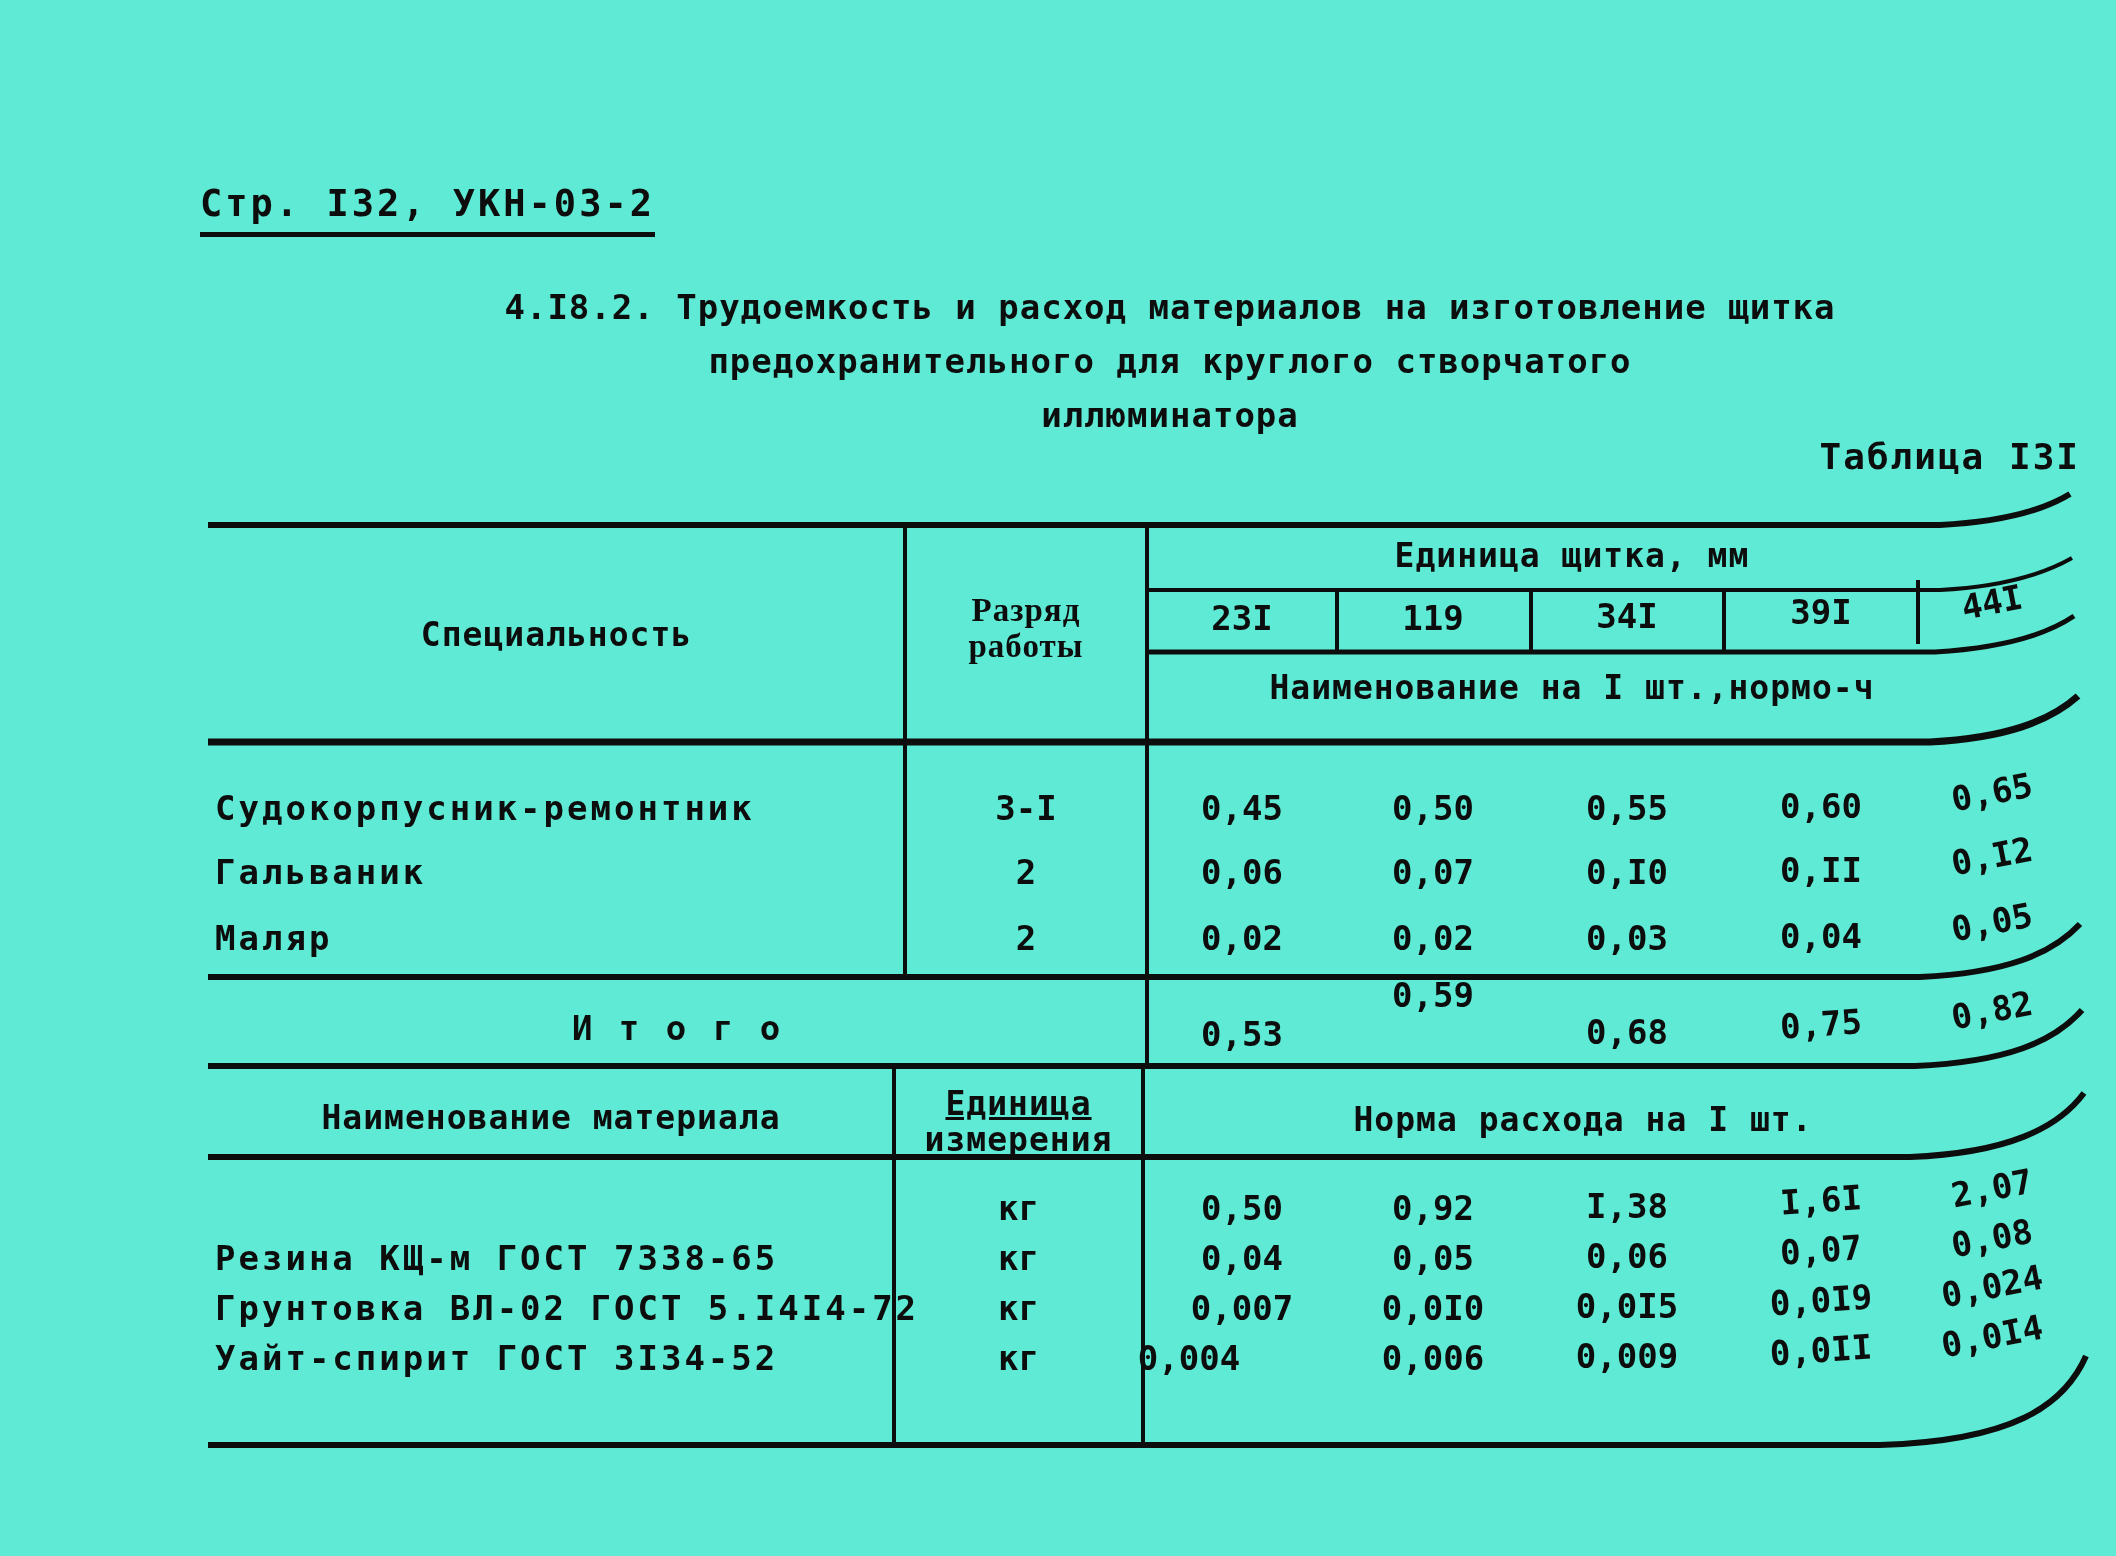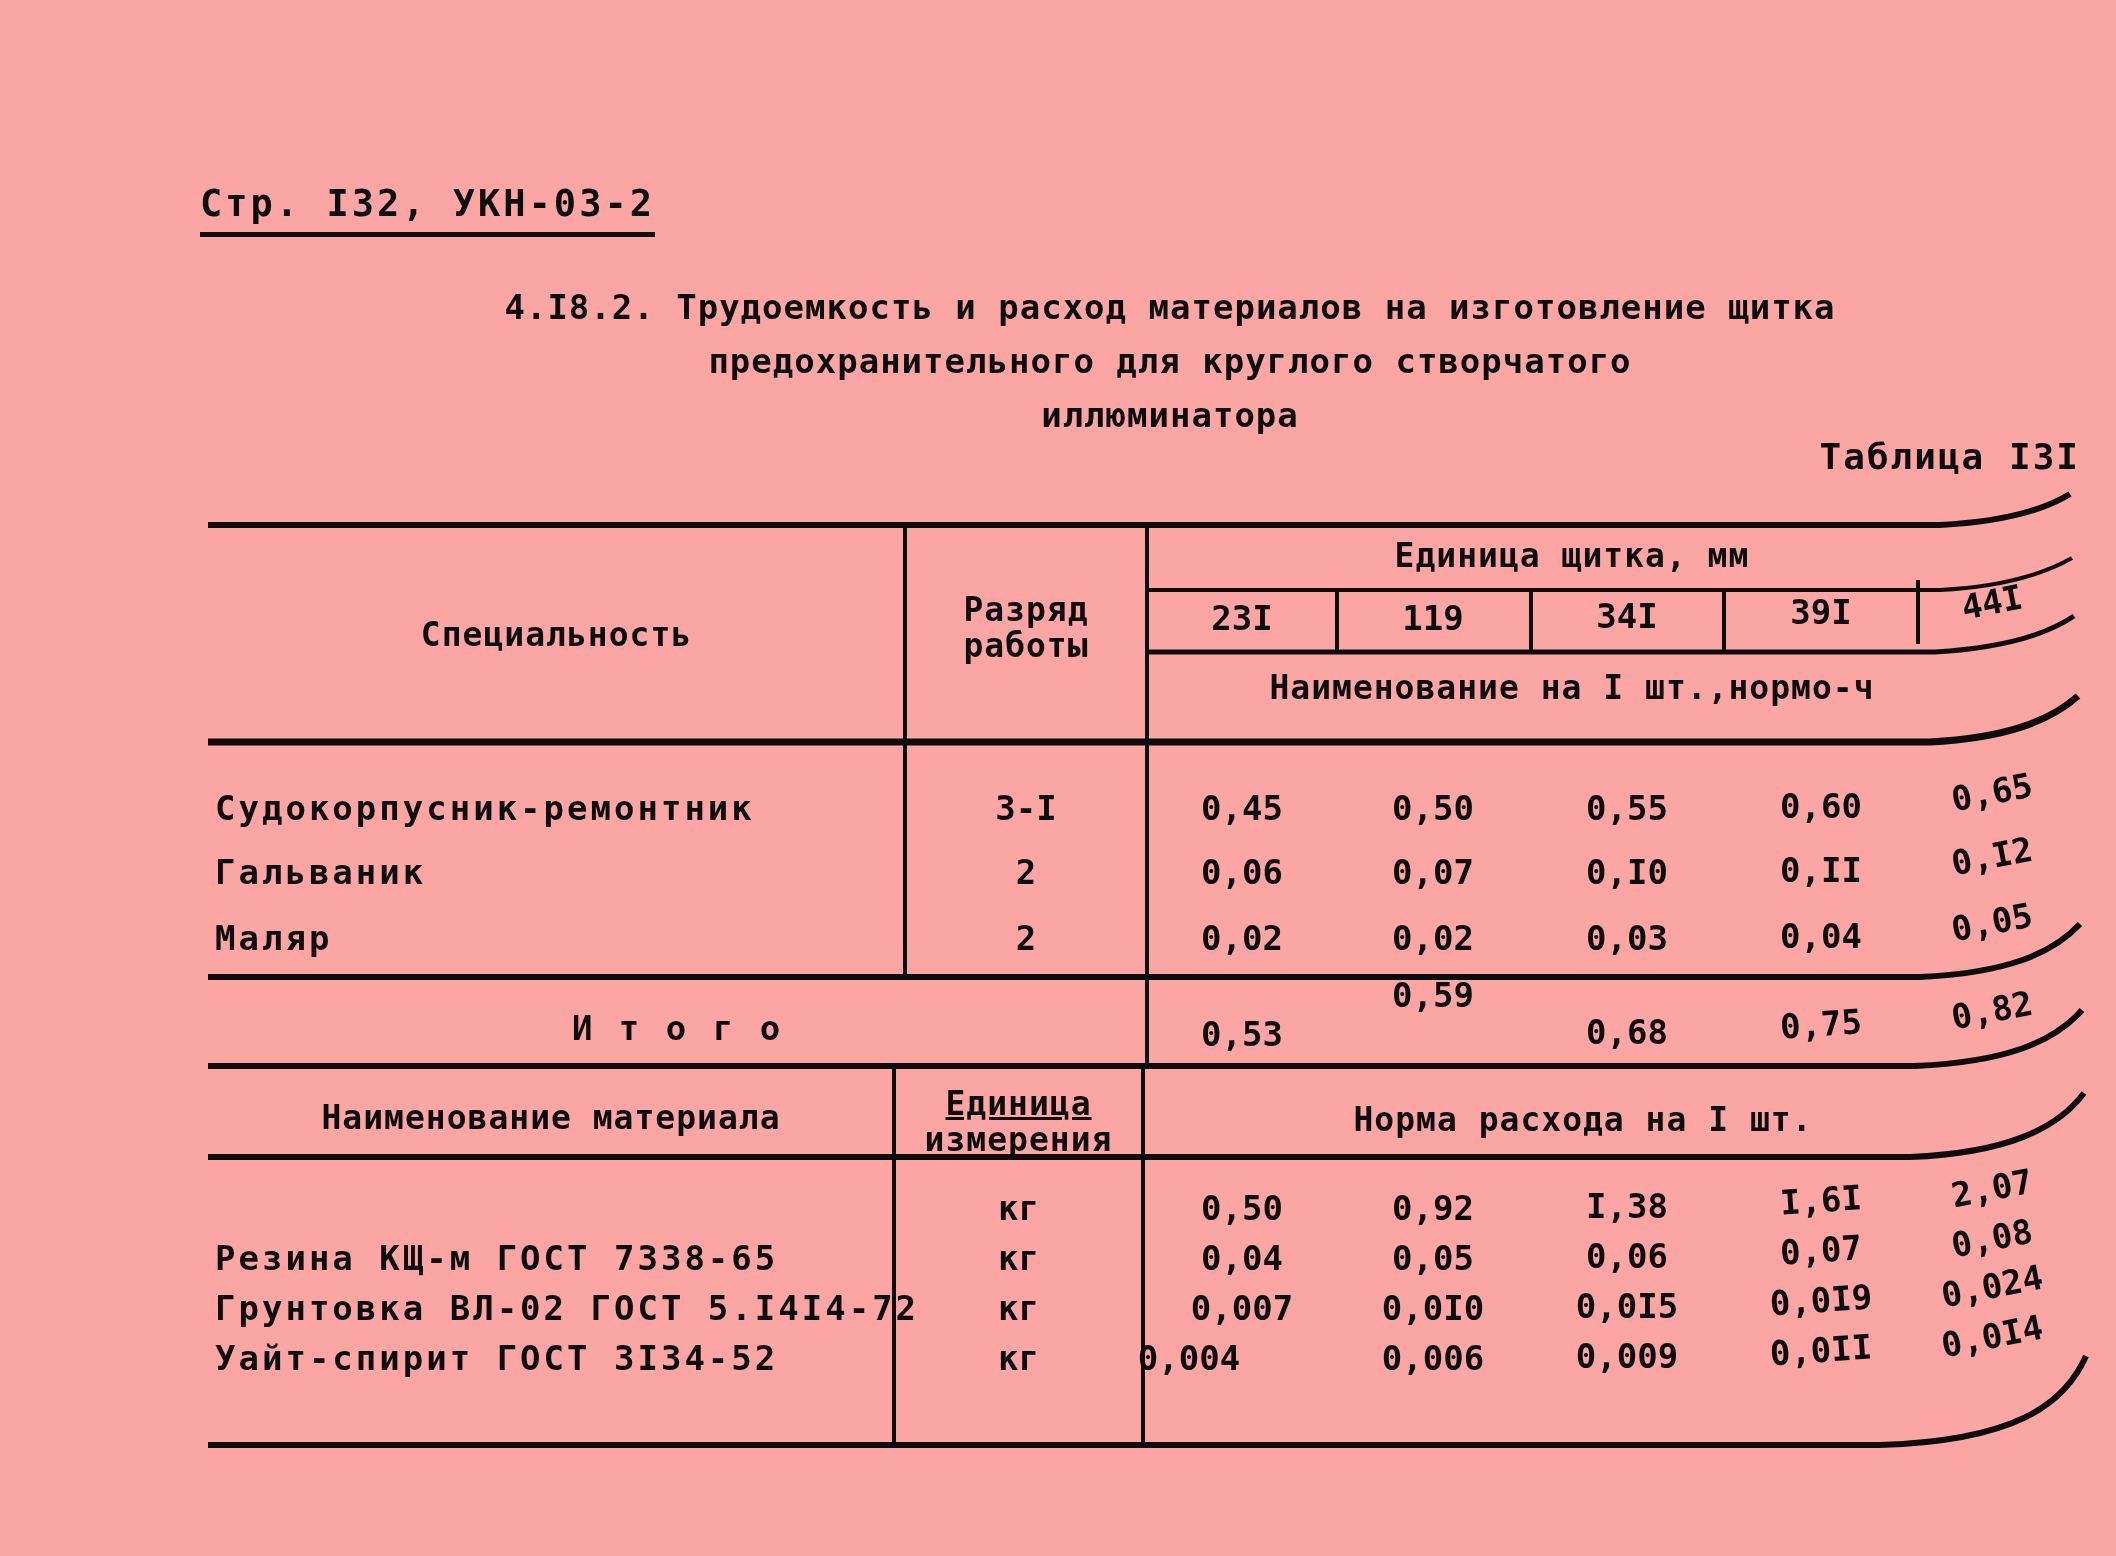--- a/index.html
+++ b/index.html
@@ -6,7 +6,7 @@
   .page{
     position:relative;
     width:2116px;height:1556px;
-    background:#fca5a5;
+    background:#5eead4;
     font-family:"DejaVu Sans Mono","Liberation Mono",monospace;
     font-weight:700;
     color:#0d0d0d;

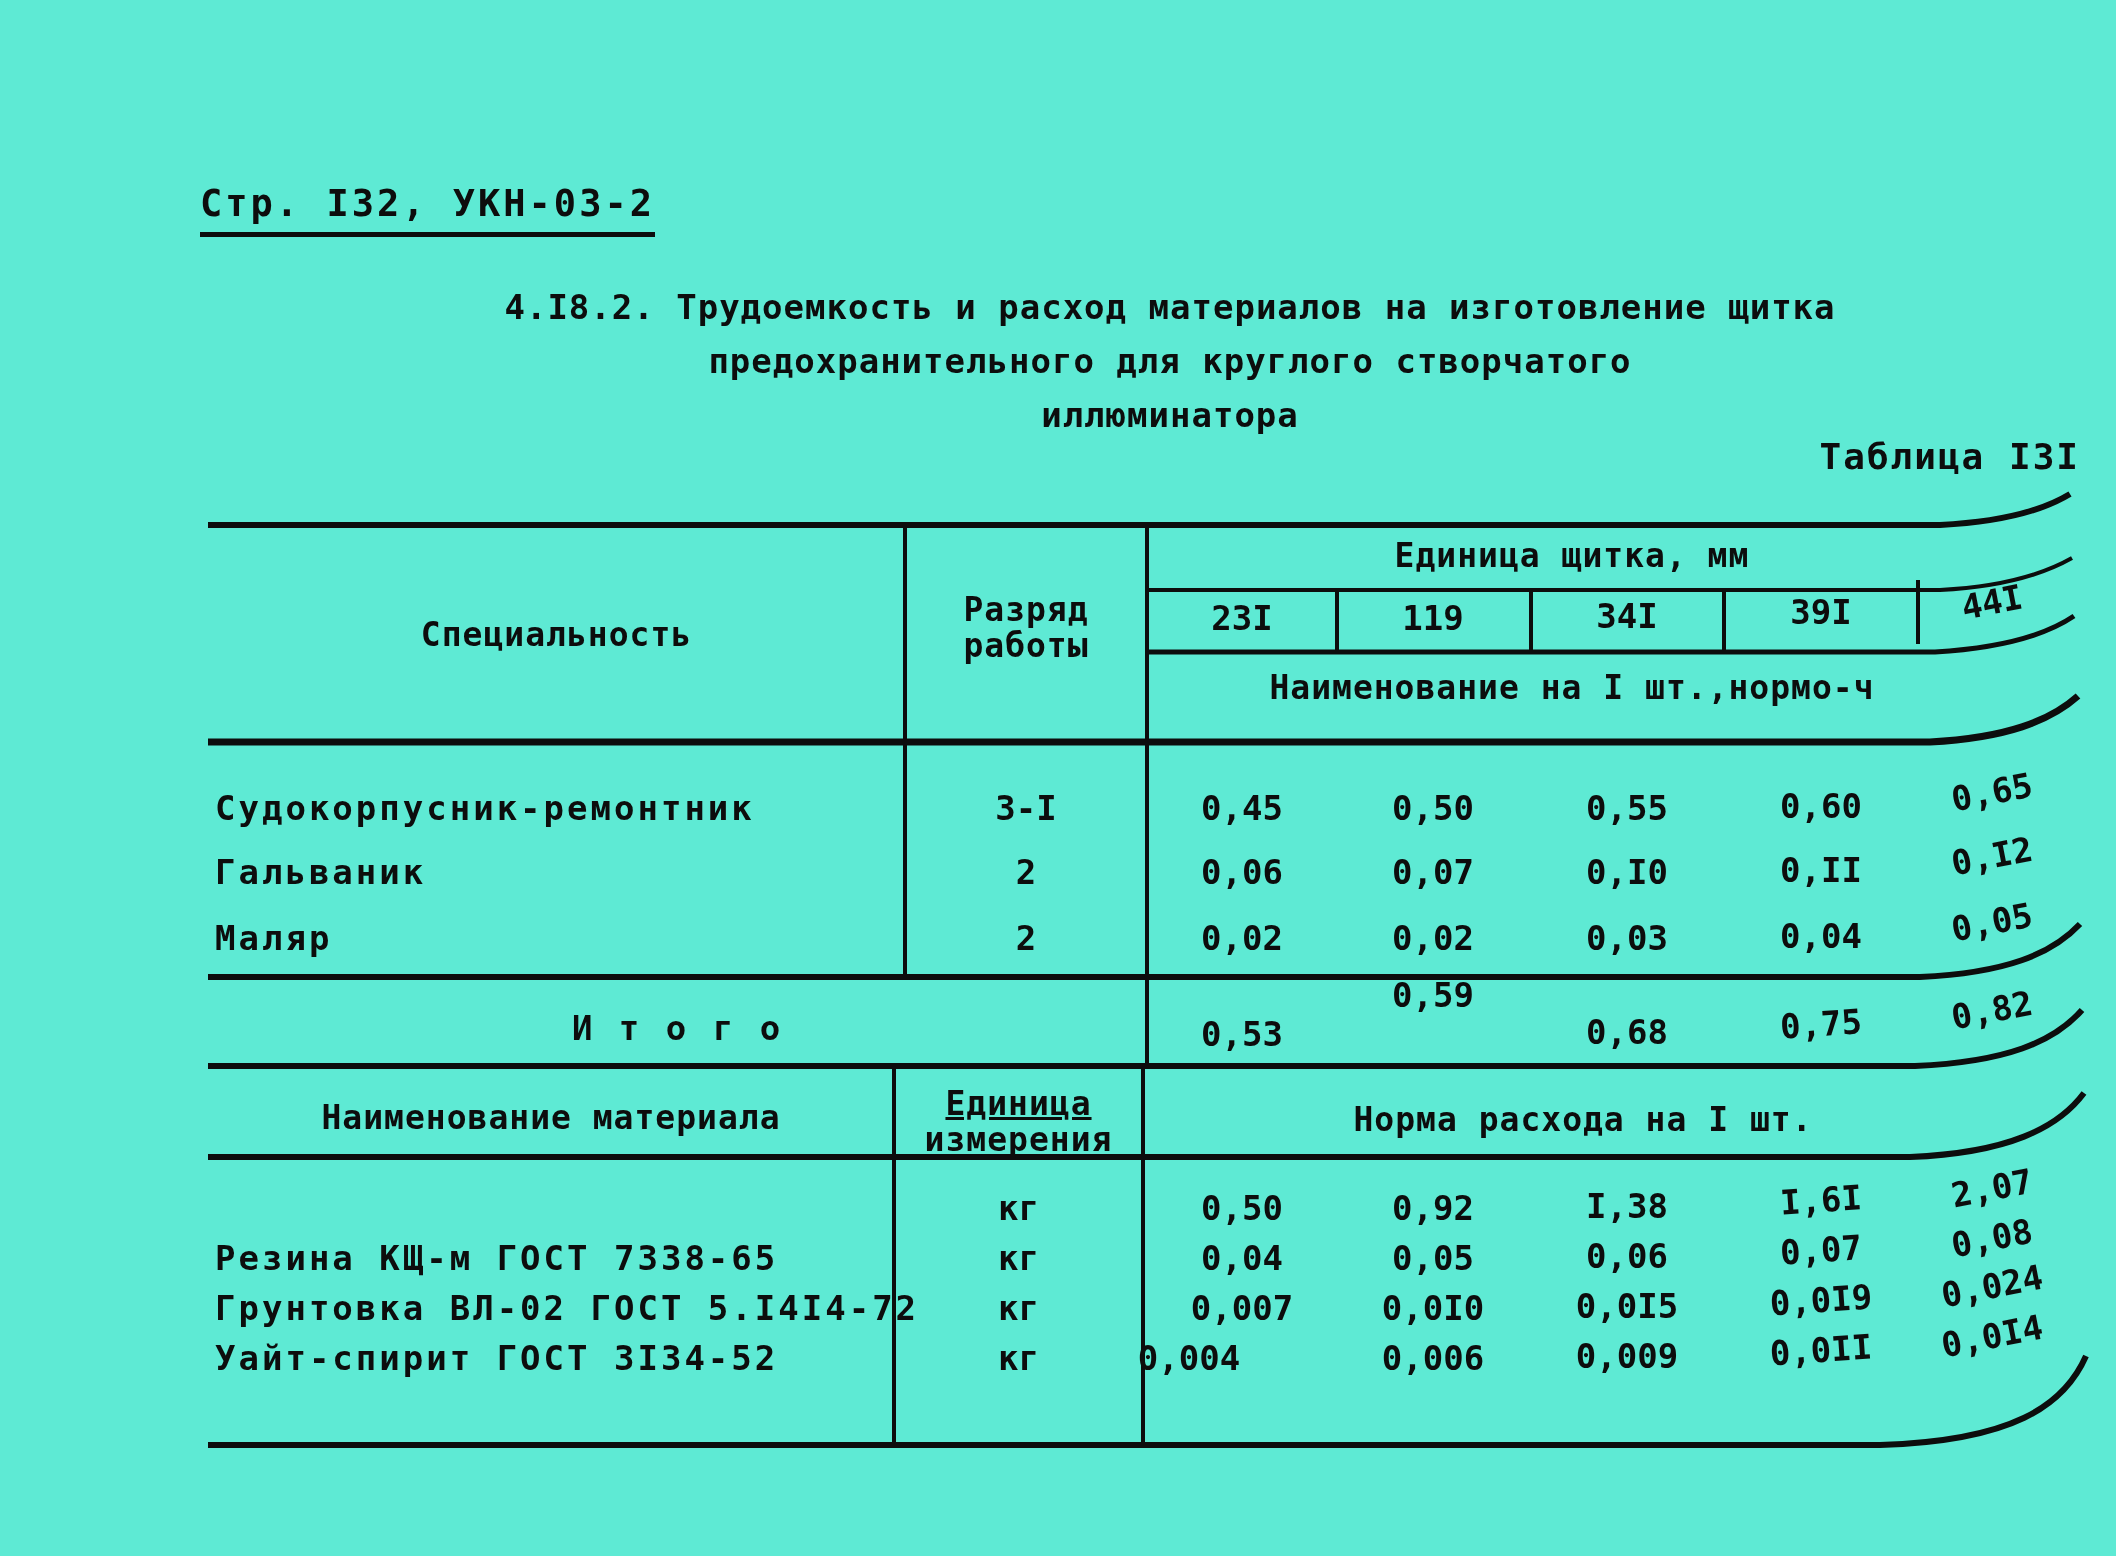--- a/index.html
+++ b/index.html
@@ -14,7 +14,7 @@
   }
   .abs{position:absolute;}
   .pre{white-space:pre;}
-  .preline{white-space:pre-line;}
+  .preline{white-space:pre-line;font-family:Liberation Serif, serif;}
   .ctr{text-align:center;}
   #doc-header{
     left:200px;top:182px;

